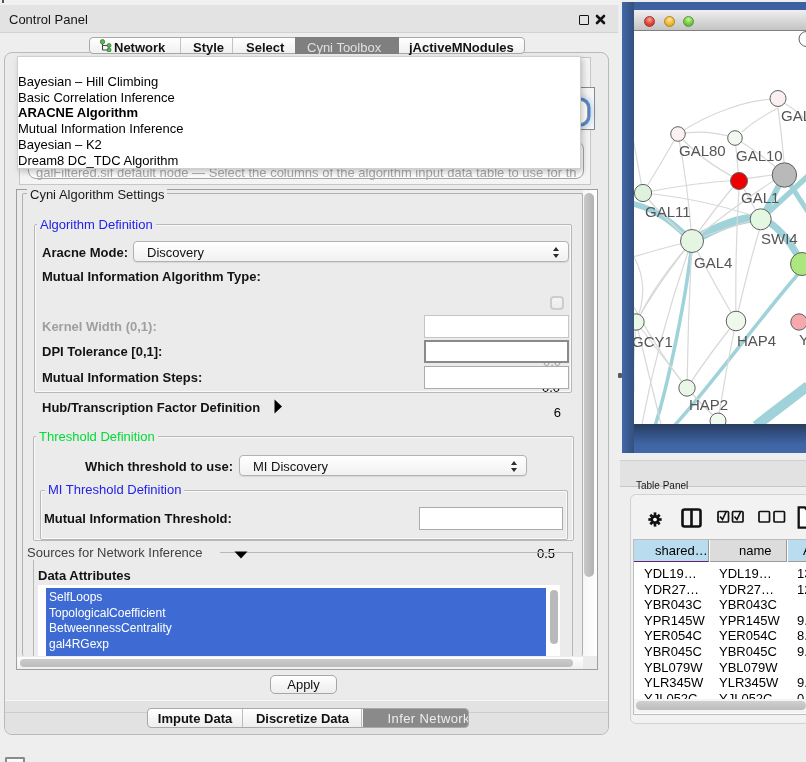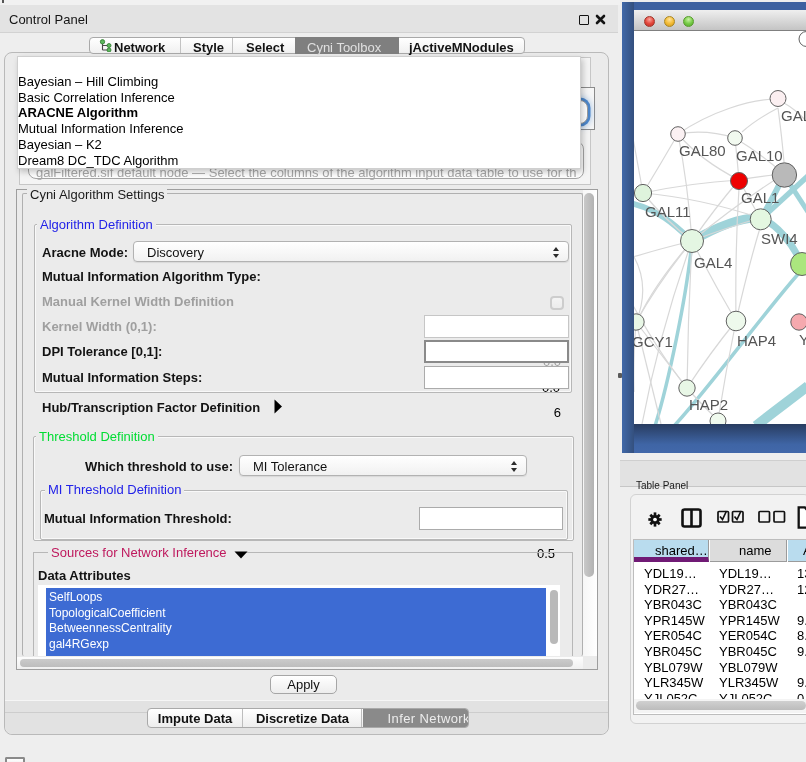--- a/index.html
+++ b/index.html
@@ -60,7 +60,6 @@
 
   <div class="blbl abs" style="left:42px;top:269px;">Mutual Information Algorithm Type:</div>
 
-  <div class="blbl abs" style="left:42px;top:294px;color:#9f9f9f;">Manual Kernel Width Definition</div>
   <div class="abs" style="left:550px;top:296px;width:14px;height:14px;background:linear-gradient(#f4f4f4,#ececec);border:2px solid #cdcdcd;border-radius:4px;"></div>
 
   <div class="blbl abs" style="left:42px;top:319px;color:#9f9f9f;">Kernel Width (0,1):</div>

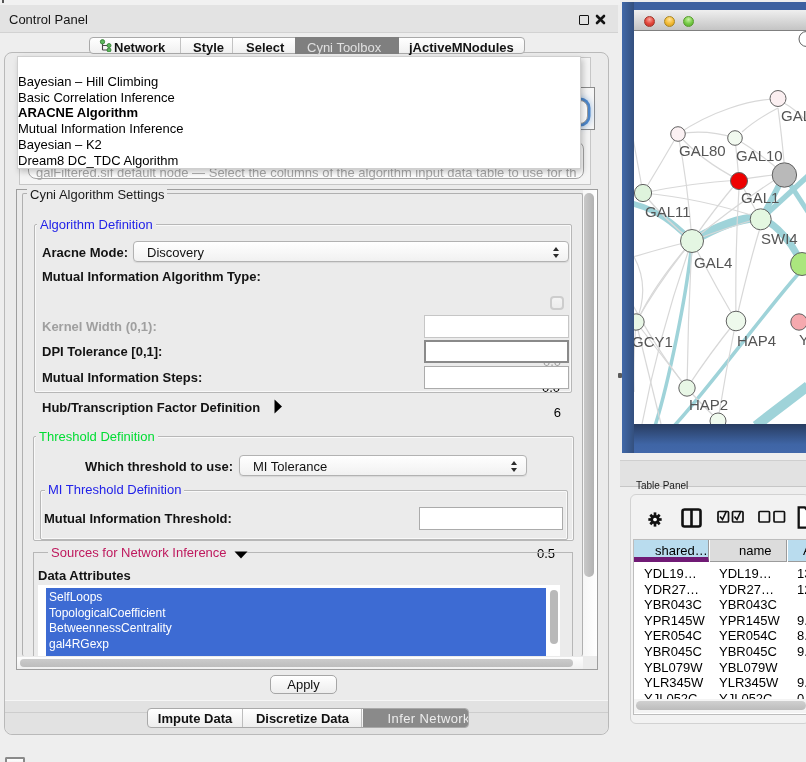--- a/index.html
+++ b/index.html
@@ -89,7 +89,7 @@
 
   <div class="blbl abs" style="left:0;top:459px;width:233px;text-align:right;">Which threshold to use:</div>
   <div class="abs combo" style="left:239px;top:455px;width:288px;height:21px;">
-    <div class="ct">MI Tolerance</div>
+    <div class="ct">MI Discovery</div>
     <div class="spin">
         <svg width="8" height="13" viewBox="0 0 8 13">
           <path d="M4 1 L7 5 L1 5 Z" fill="#2b2b2b"></path>

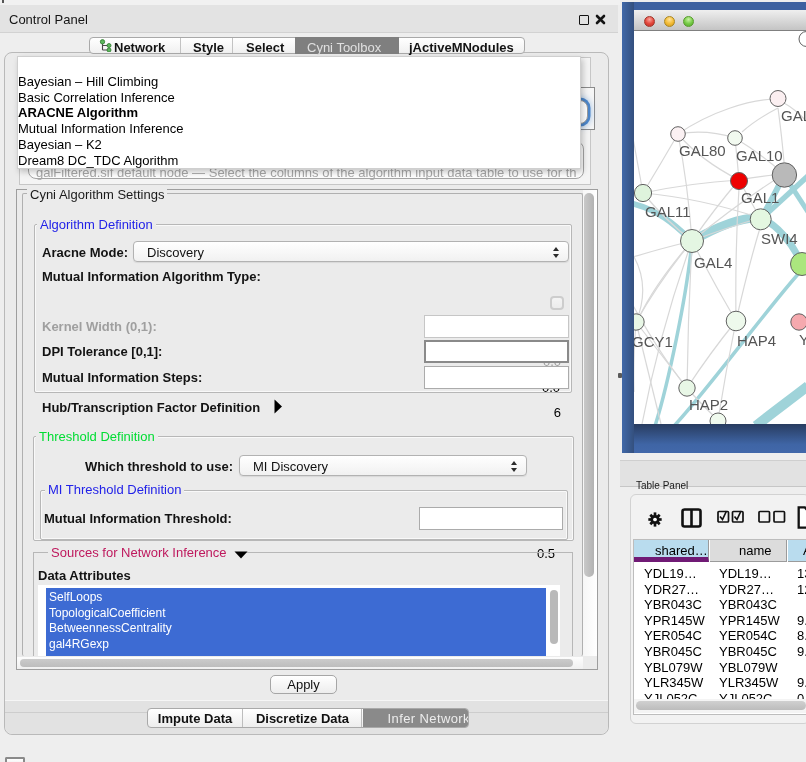--- a/index.html
+++ b/index.html
@@ -106,7 +106,7 @@
     </div>
 
   <div class="abs" style="left:33px;top:552px;width:540px;height:104px;border:1px solid #b7b7b7;border-bottom:none;"></div>
-  <div class="abs" style="left:48px;top:545px;font-size:13px;color:#be185d;background:#ebebeb;padding:0 3px;">Sources for Network Inference&nbsp;&nbsp;&nbsp;&nbsp;</div>
+  <div class="abs" style="left:24px;top:545px;font-size:13px;color:#404040;background:#ebebeb;padding:0 3px;">Sources for Network Inference&nbsp;&nbsp;&nbsp;&nbsp;</div>
   <div class="abs" style="left:234px;top:551px;width:14px;height:8px;">
     <svg width="14" height="8" viewBox="0 0 14 8">
         <path d="M0.5 0.5 L13.5 0.5 L7 7.5 Z" fill="#000"></path>

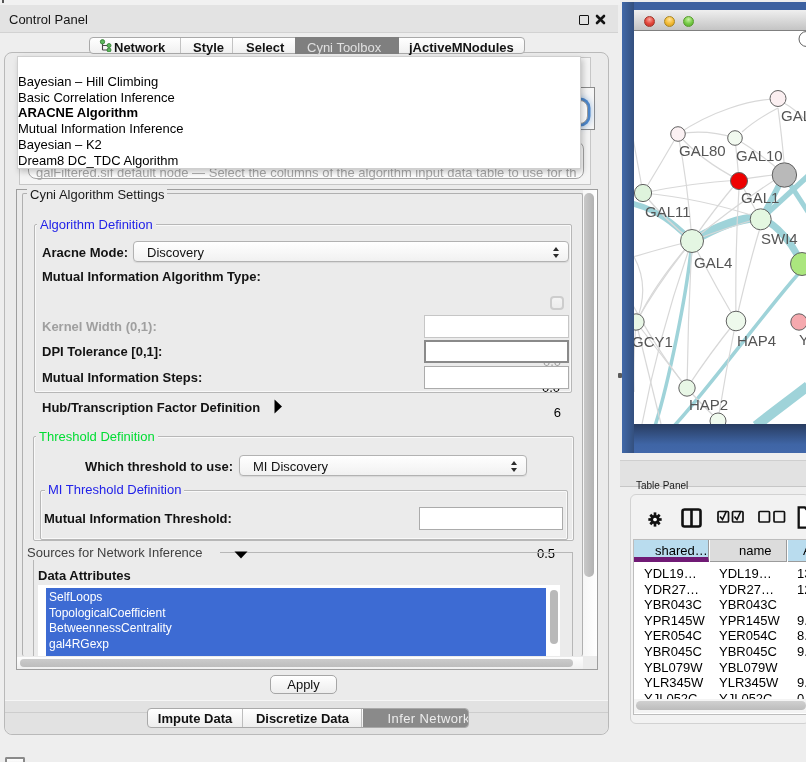--- a/index.html
+++ b/index.html
@@ -306,7 +306,7 @@
   </div>
 
   <div class="abs" style="left:633px;top:539px;width:173px;height:176px;border:1px solid #bdbdbd;border-right:none;overflow:hidden;background:#fff;">
-    <div style="position:absolute;left:0;top:0;width:75px;height:22px;background:#b9dcee;border-right:1px solid #9b9b9b;border-bottom:5px solid #701a75;font-size:13px;line-height:21px;">
+    <div style="position:absolute;left:0;top:0;width:75px;height:22px;background:#b9dcee;border-right:1px solid #9b9b9b;border-bottom:1px solid #701a75;font-size:13px;line-height:21px;">
         <span style="position:absolute;left:21px;">shared…</span>
       </div>
     <div style="position:absolute;left:76px;top:0;width:77px;height:22px;background:#dcdcdc;border-right:1px solid #9b9b9b;border-bottom:1px solid #9b9b9b;font-size:13px;line-height:21px;">

